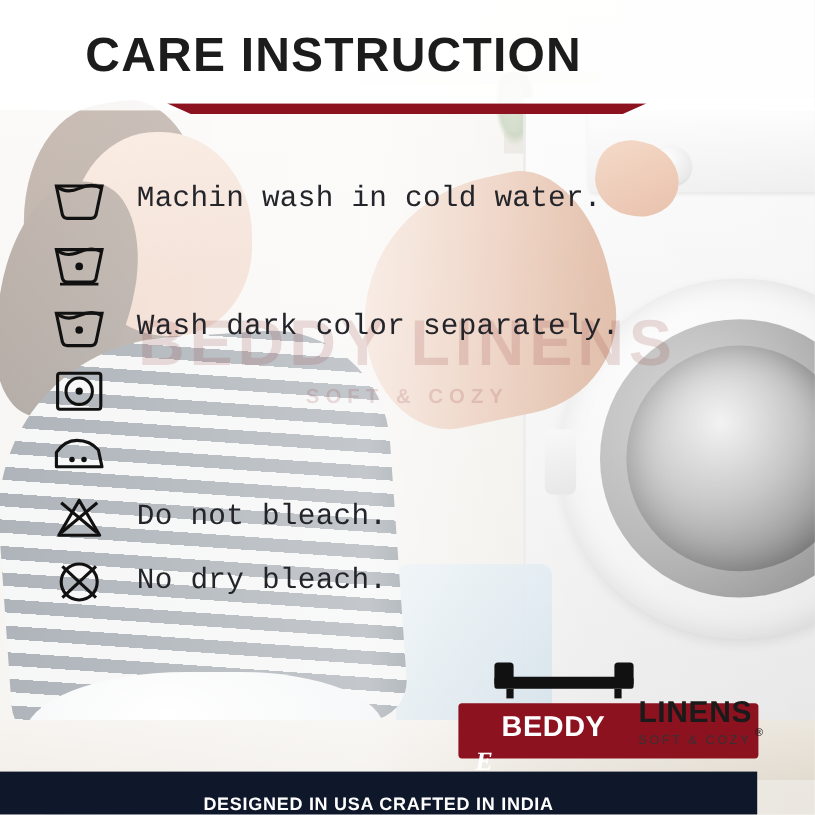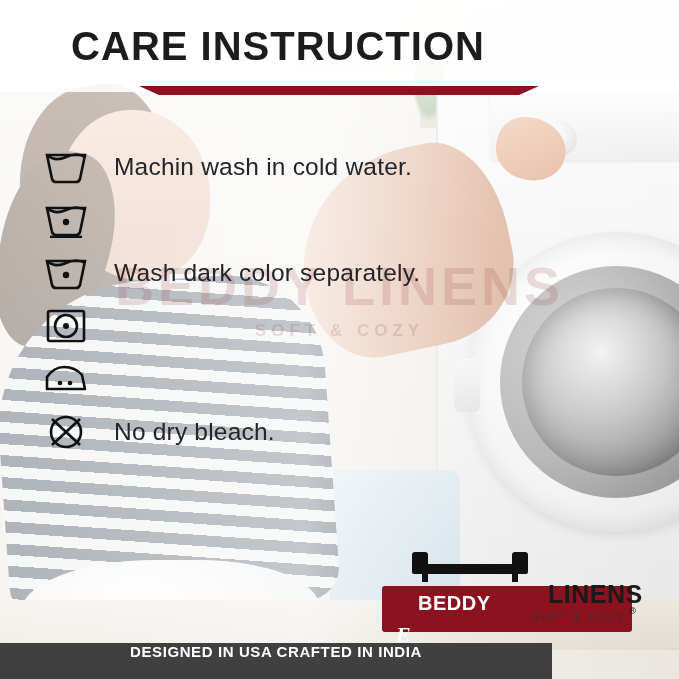--- a/index.html
+++ b/index.html
@@ -177,7 +177,7 @@
   .ico svg{display:block;}
   .row .label{
     margin-left:22px;
-    font-family:Liberation Sans, sans-serif;
+    font-family:Liberation Mono, monospace;
     font-size:24.5px;
     color:#24252a;
     letter-spacing:.2px;

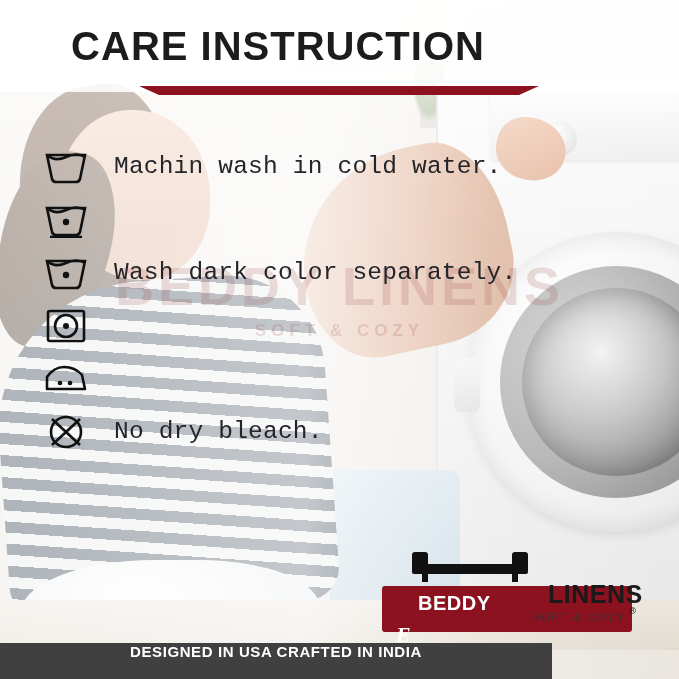--- a/index.html
+++ b/index.html
@@ -326,6 +326,16 @@
       </div>
     </div>
 
+    <div class="row">
+      <div class="ico">
+        <svg width="42" height="38" viewBox="0 0 42 38">
+          <path d="M21 4 L38 33 H4 Z" fill="none" stroke="#111" stroke-width="2.6" stroke-linejoin="round"></path>
+          <line x1="6" y1="6" x2="36" y2="31" stroke="#111" stroke-width="2.6"></line>
+          <line x1="36" y1="6" x2="6" y2="31" stroke="#111" stroke-width="2.6"></line>
+        </svg>
+      </div>
+      <div class="label">Do not bleach.</div>
+    </div>
 
     <div class="row">
       <div class="ico">

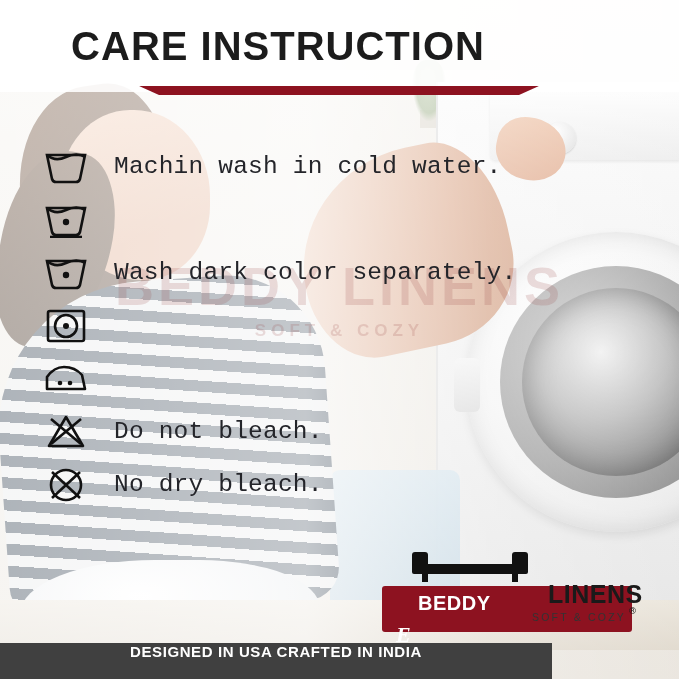--- a/index.html
+++ b/index.html
@@ -198,7 +198,7 @@
   .logo .plate .brand{
     position:absolute;left:36px;top:6px;
     font-family:"Liberation Sans", sans-serif;
-    font-weight:bold;font-size:20px;color:#ffffff;letter-spacing:.5px;
+    font-weight:bold;font-size:24px;color:#ffffff;letter-spacing:.5px;
   }
   .logo .right{
     position:absolute;left:150px;top:24px;width:104px;

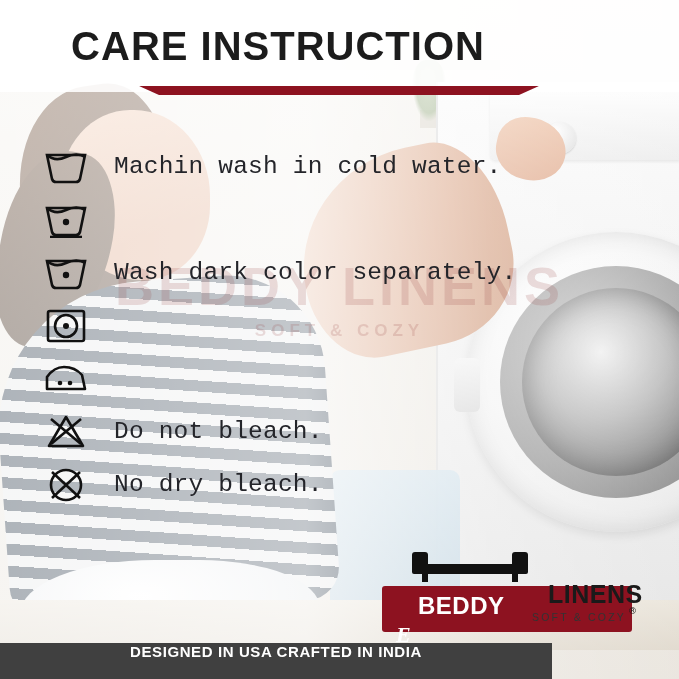--- a/index.html
+++ b/index.html
@@ -205,7 +205,7 @@
   }
   .logo .linens{
     font-family:"Liberation Sans", sans-serif;
-    font-weight:bold;font-size:25px;color:#1a1a1a;letter-spacing:.5px;margin-left:16px;
+    font-weight:bold;font-size:25px;color:#1a1a1a;letter-spacing:.5px;
   }
   .logo .cozy{
     font-family:"Liberation Sans", sans-serif;

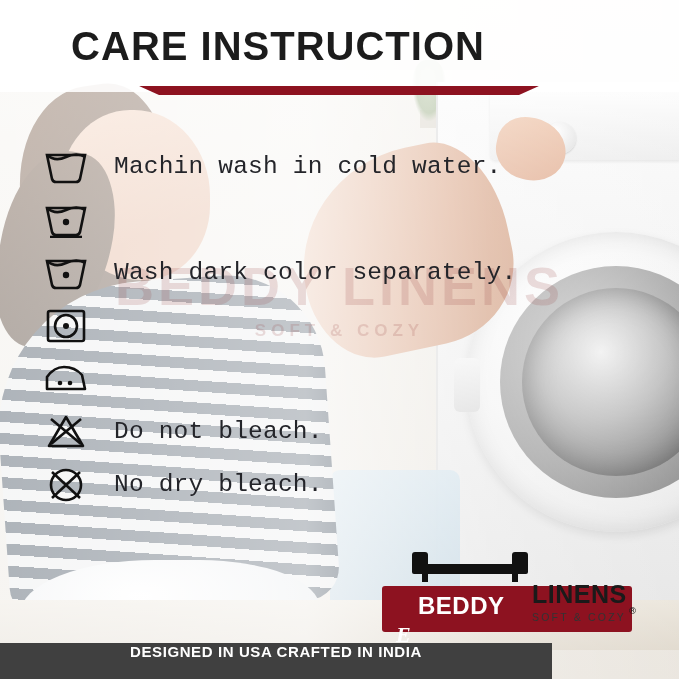--- a/index.html
+++ b/index.html
@@ -221,9 +221,9 @@
   }
   
   .footer{
-    position:absolute;left:0;bottom:0;width:552px;height:36px;
-    background:#404040;
-    display:flex;align-items:flex-start;justify-content:center;
+    position:absolute;left:0;bottom:0;width:631px;height:36px;
+    background:#0f172a;
+    display:flex;align-items:flex-end;justify-content:center;
   }
   .footer span{
     font-family:"Liberation Sans", sans-serif;

